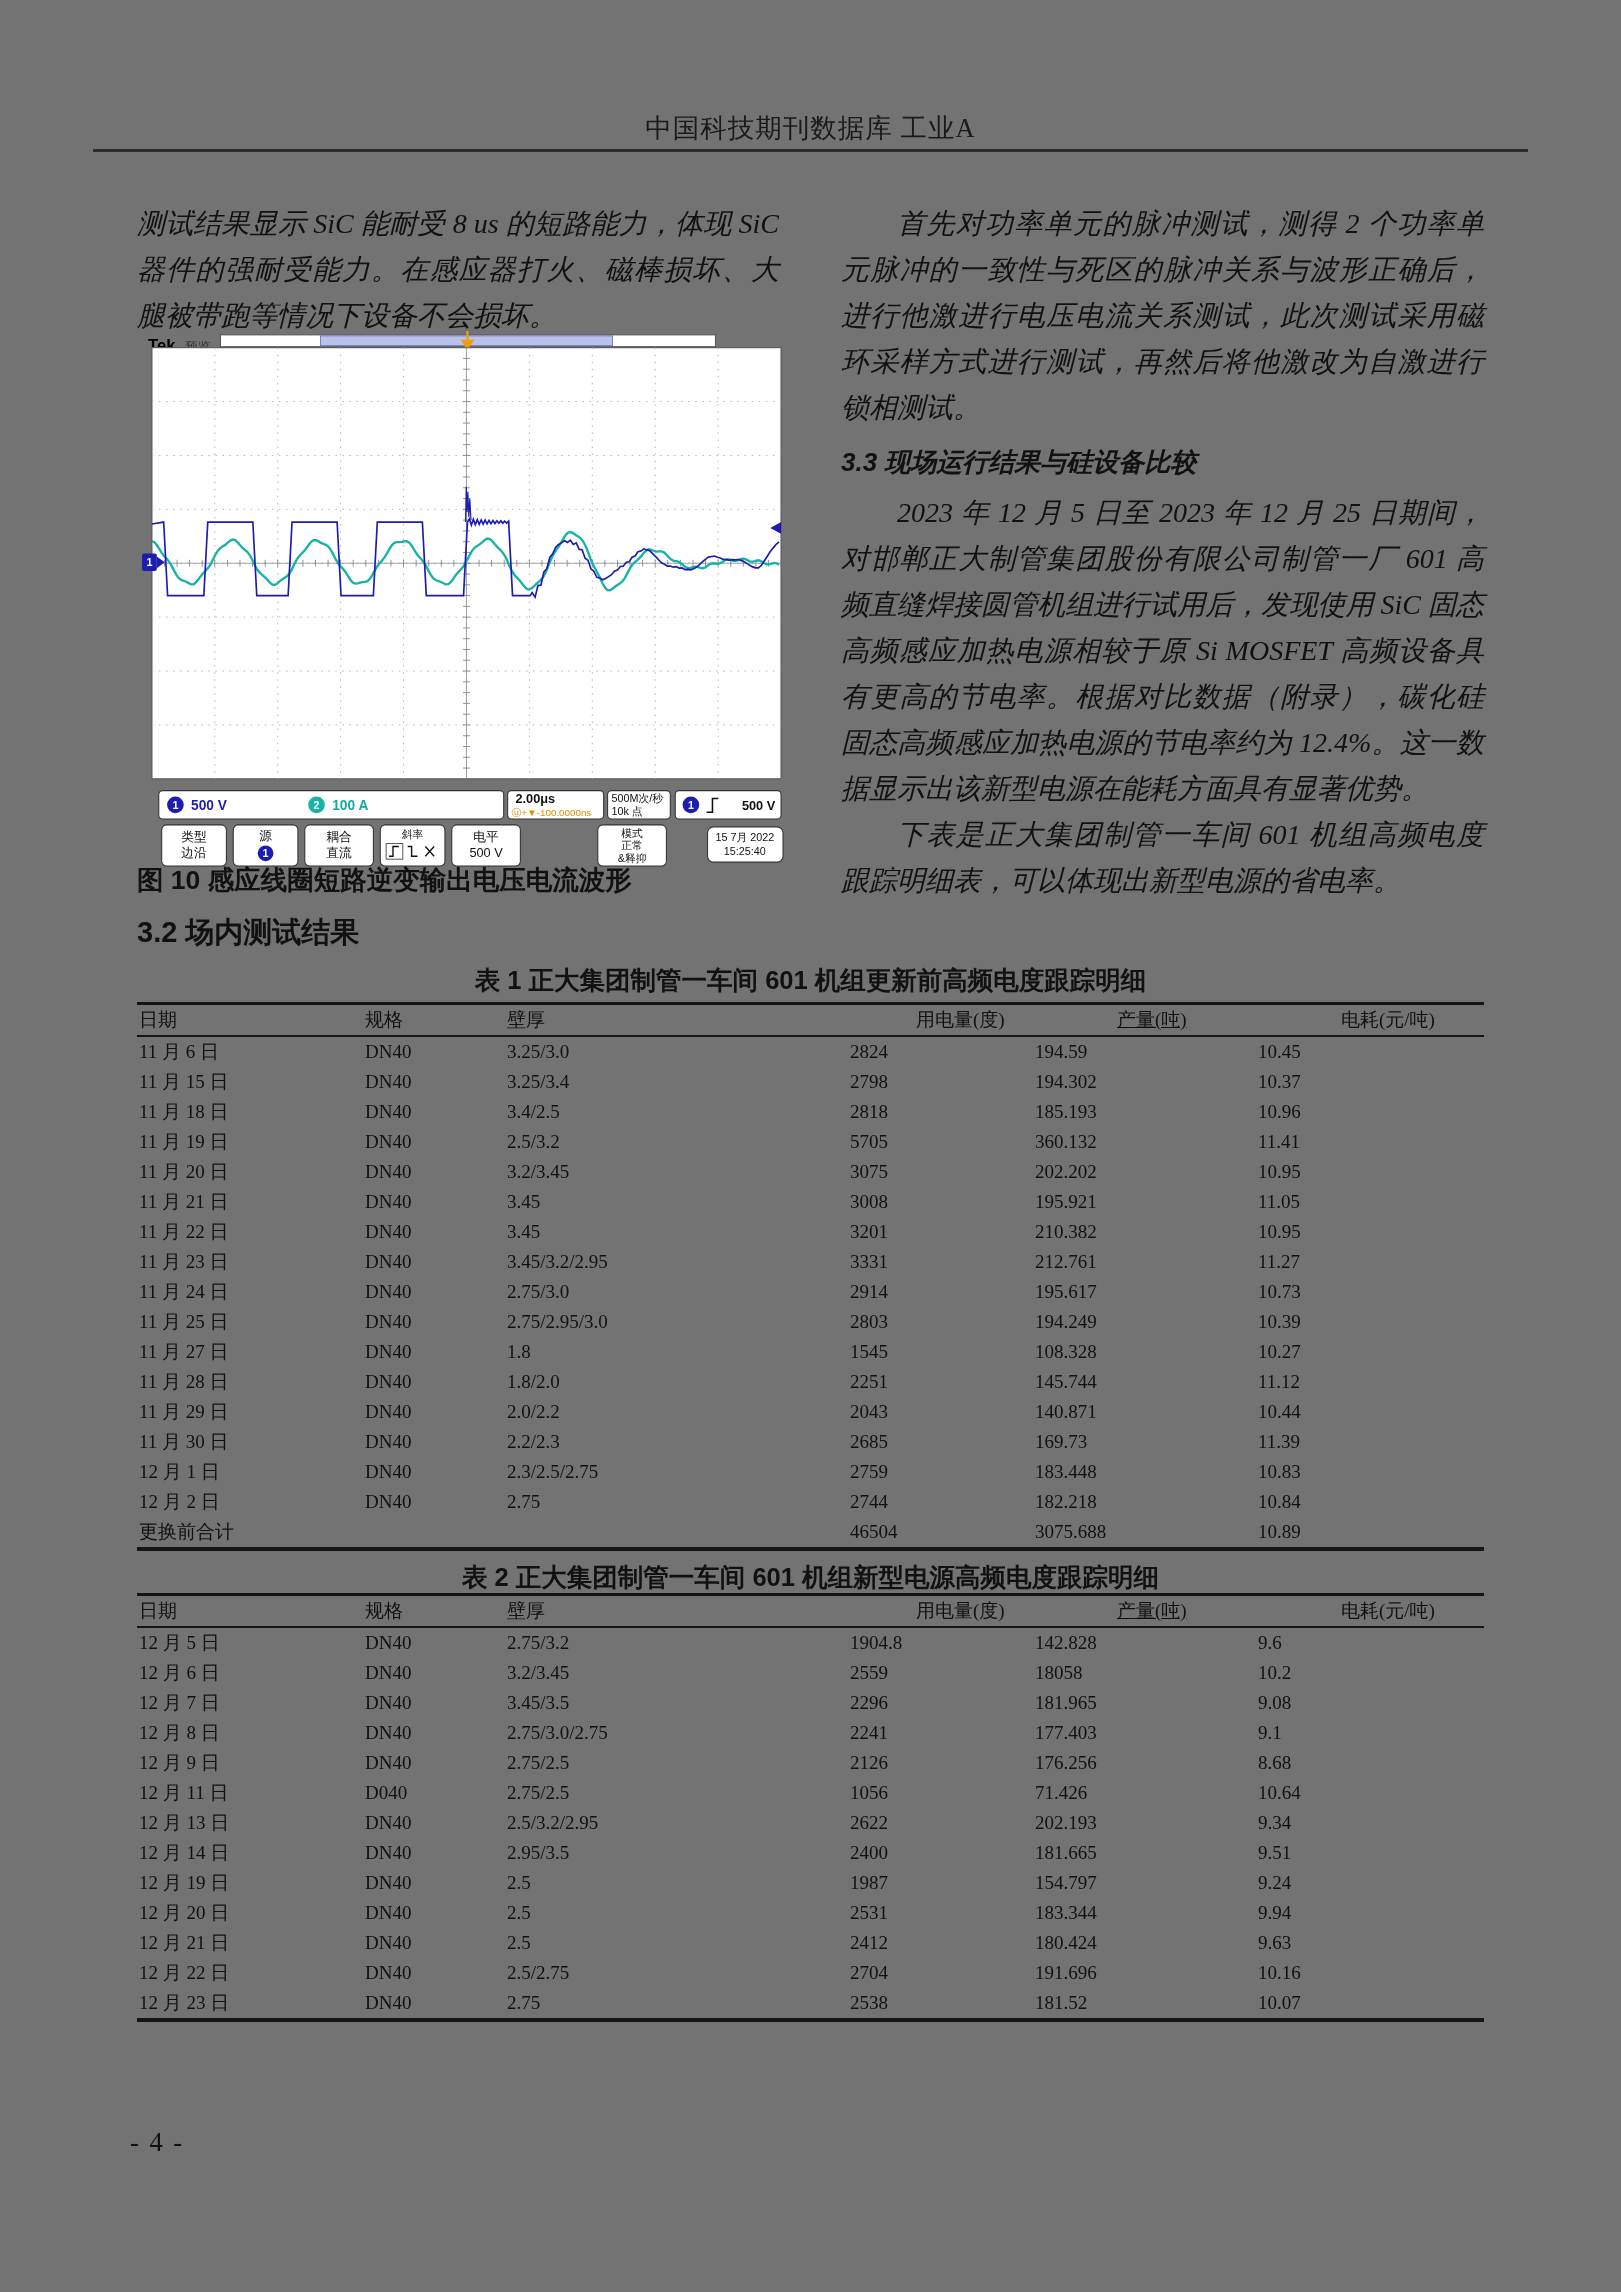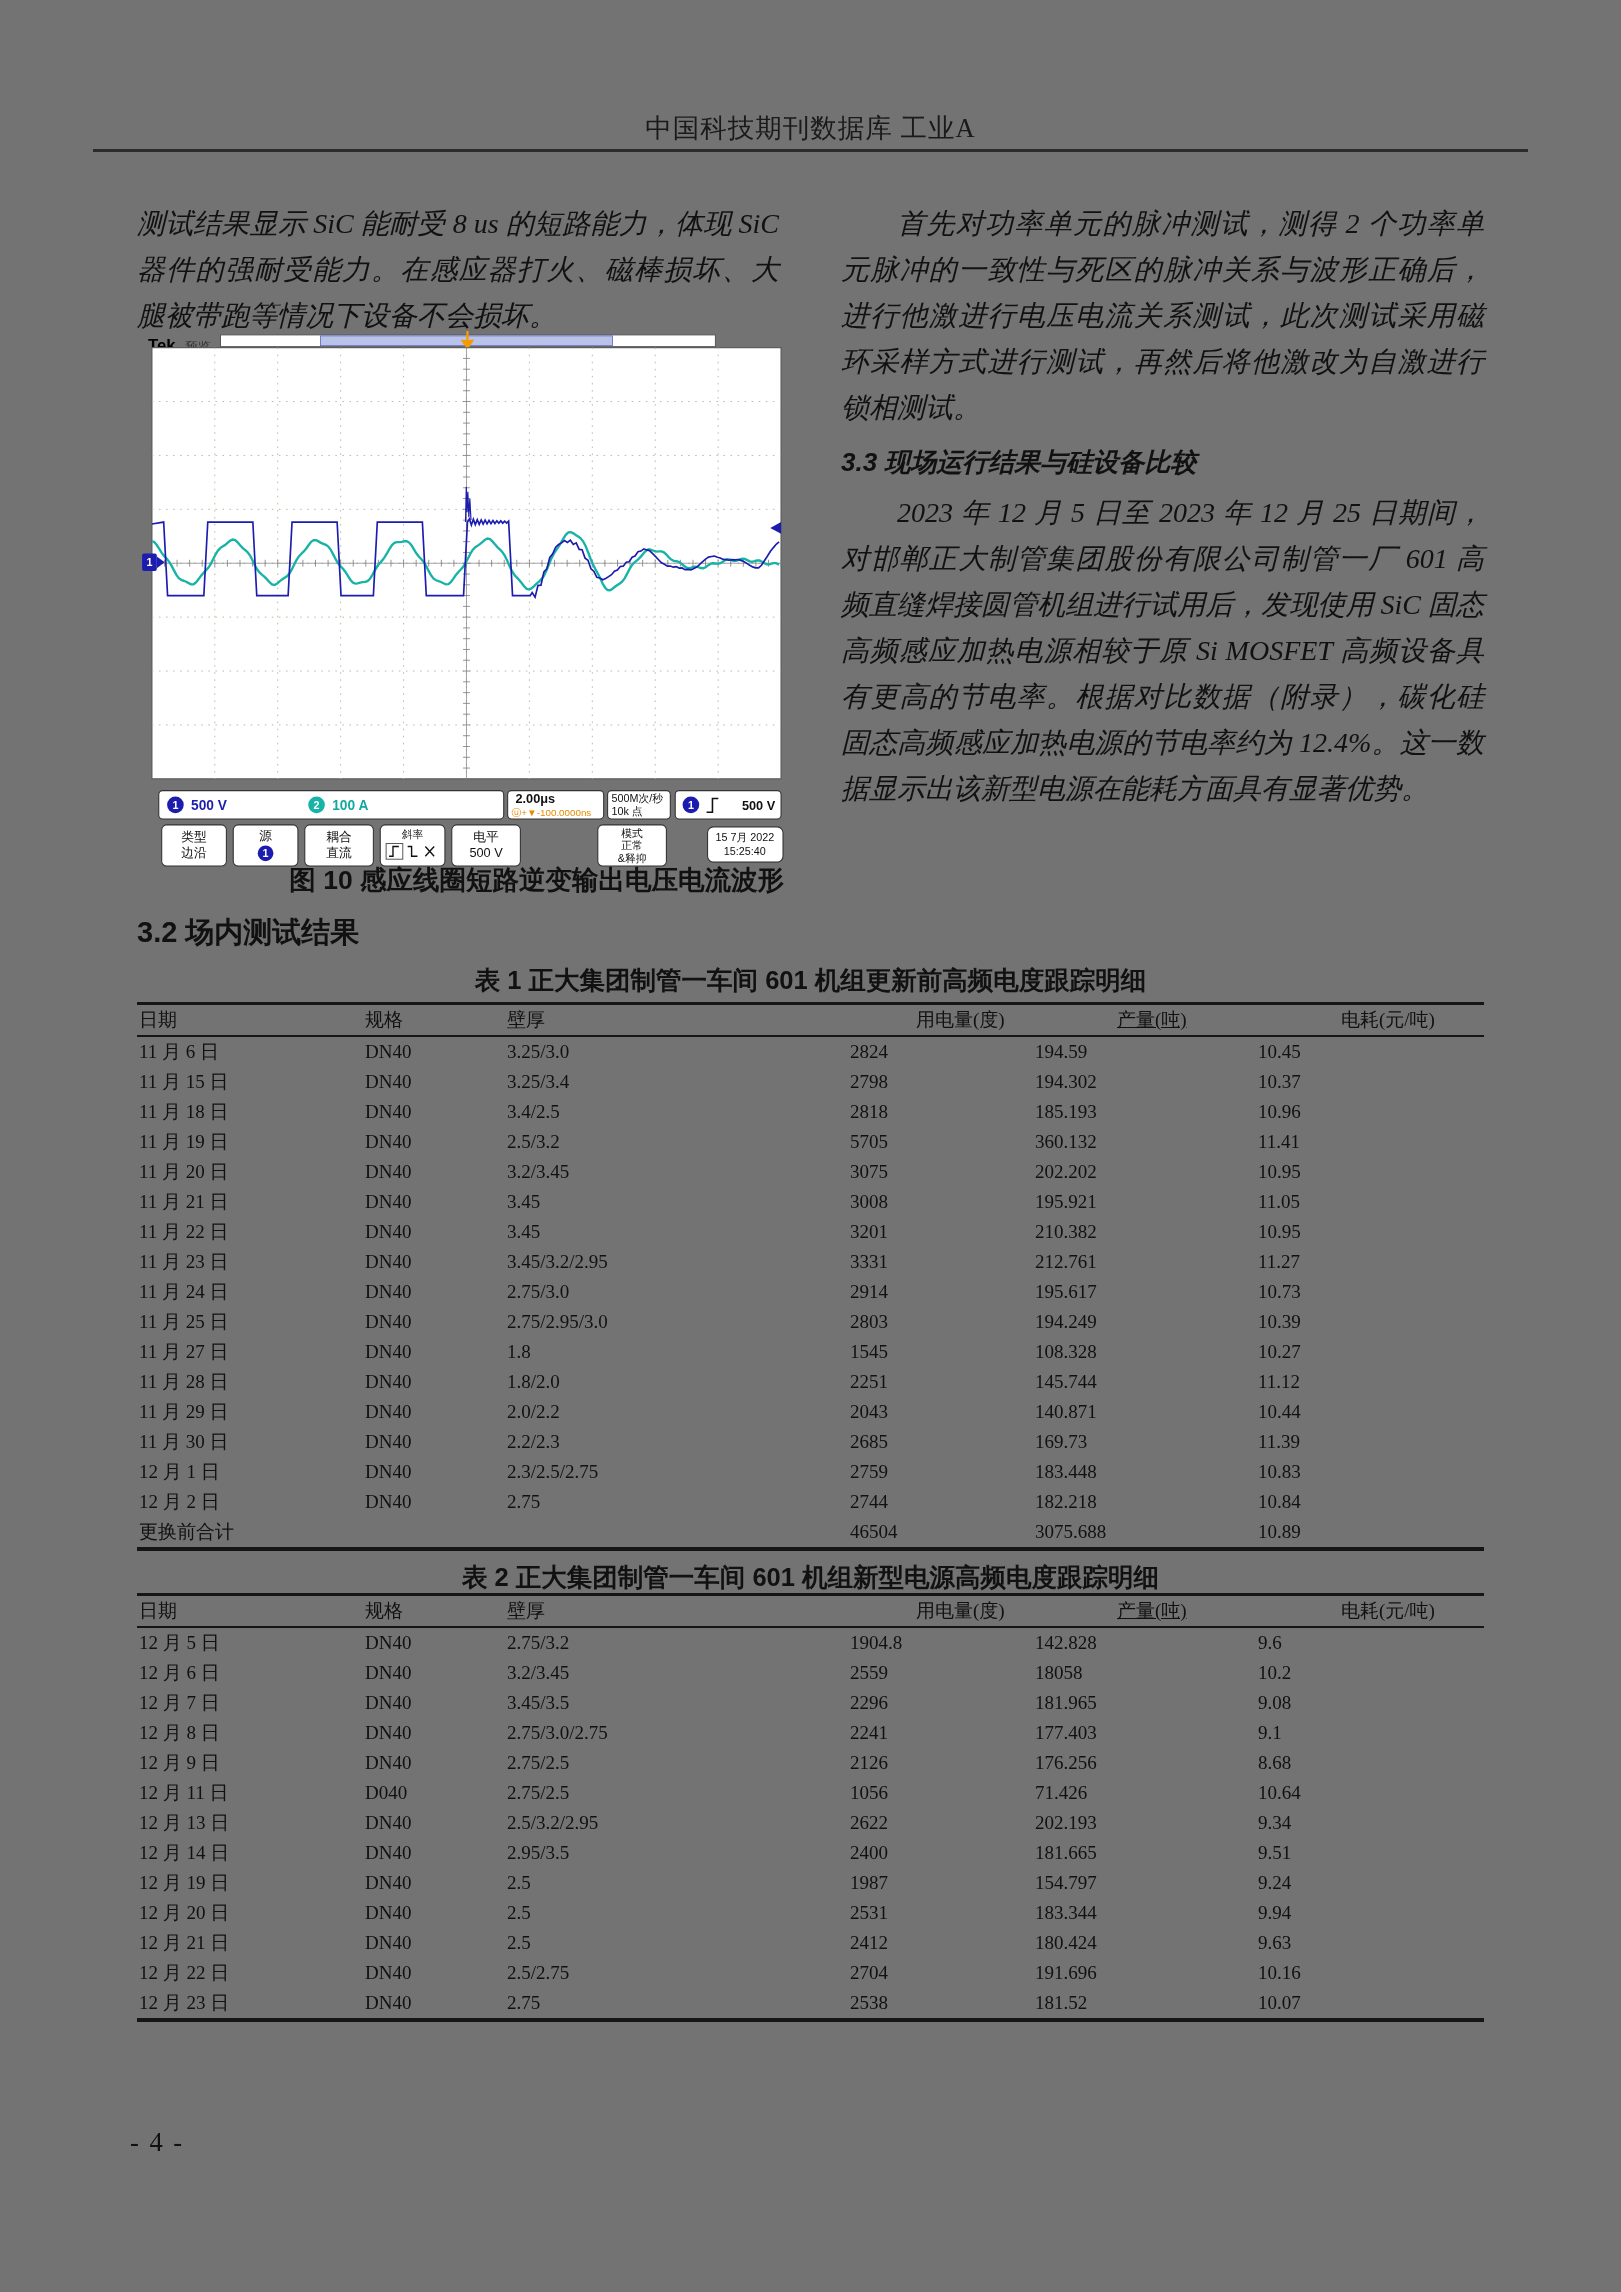--- a/index.html
+++ b/index.html
@@ -281,6 +281,7 @@
     <p class="para">首先对功率单元的脉冲测试，测得 2 个功率单元脉冲的一致性与死区的脉冲关系与波形正确后，进行他激进行电压电流关系测试，此次测试采用磁环采样方式进行测试，再然后将他激改为自激进行锁相测试。</p>
     <div class="hei h-33">3.3 现场运行结果与硅设备比较</div>
     <p class="para">2023 年 12 月 5 日至 2023 年 12 月 25 日期间，对邯郸正大制管集团股份有限公司制管一厂 601 高频直缝焊接圆管机组进行试用后，发现使用 SiC 固态高频感应加热电源相较于原 Si MOSFET 高频设备具有更高的节电率。根据对比数据（附录），碳化硅固态高频感应加热电源的节电率约为 12.4%。这一数据显示出该新型电源在能耗方面具有显著优势。</p>
+    <p class="para">下表是正大集团制管一车间 601 机组高频电度跟踪明细表，可以体现出新型电源的省电率。</p>
   </div>
 
   <div class="hei h-32">3.2 场内测试结果</div>

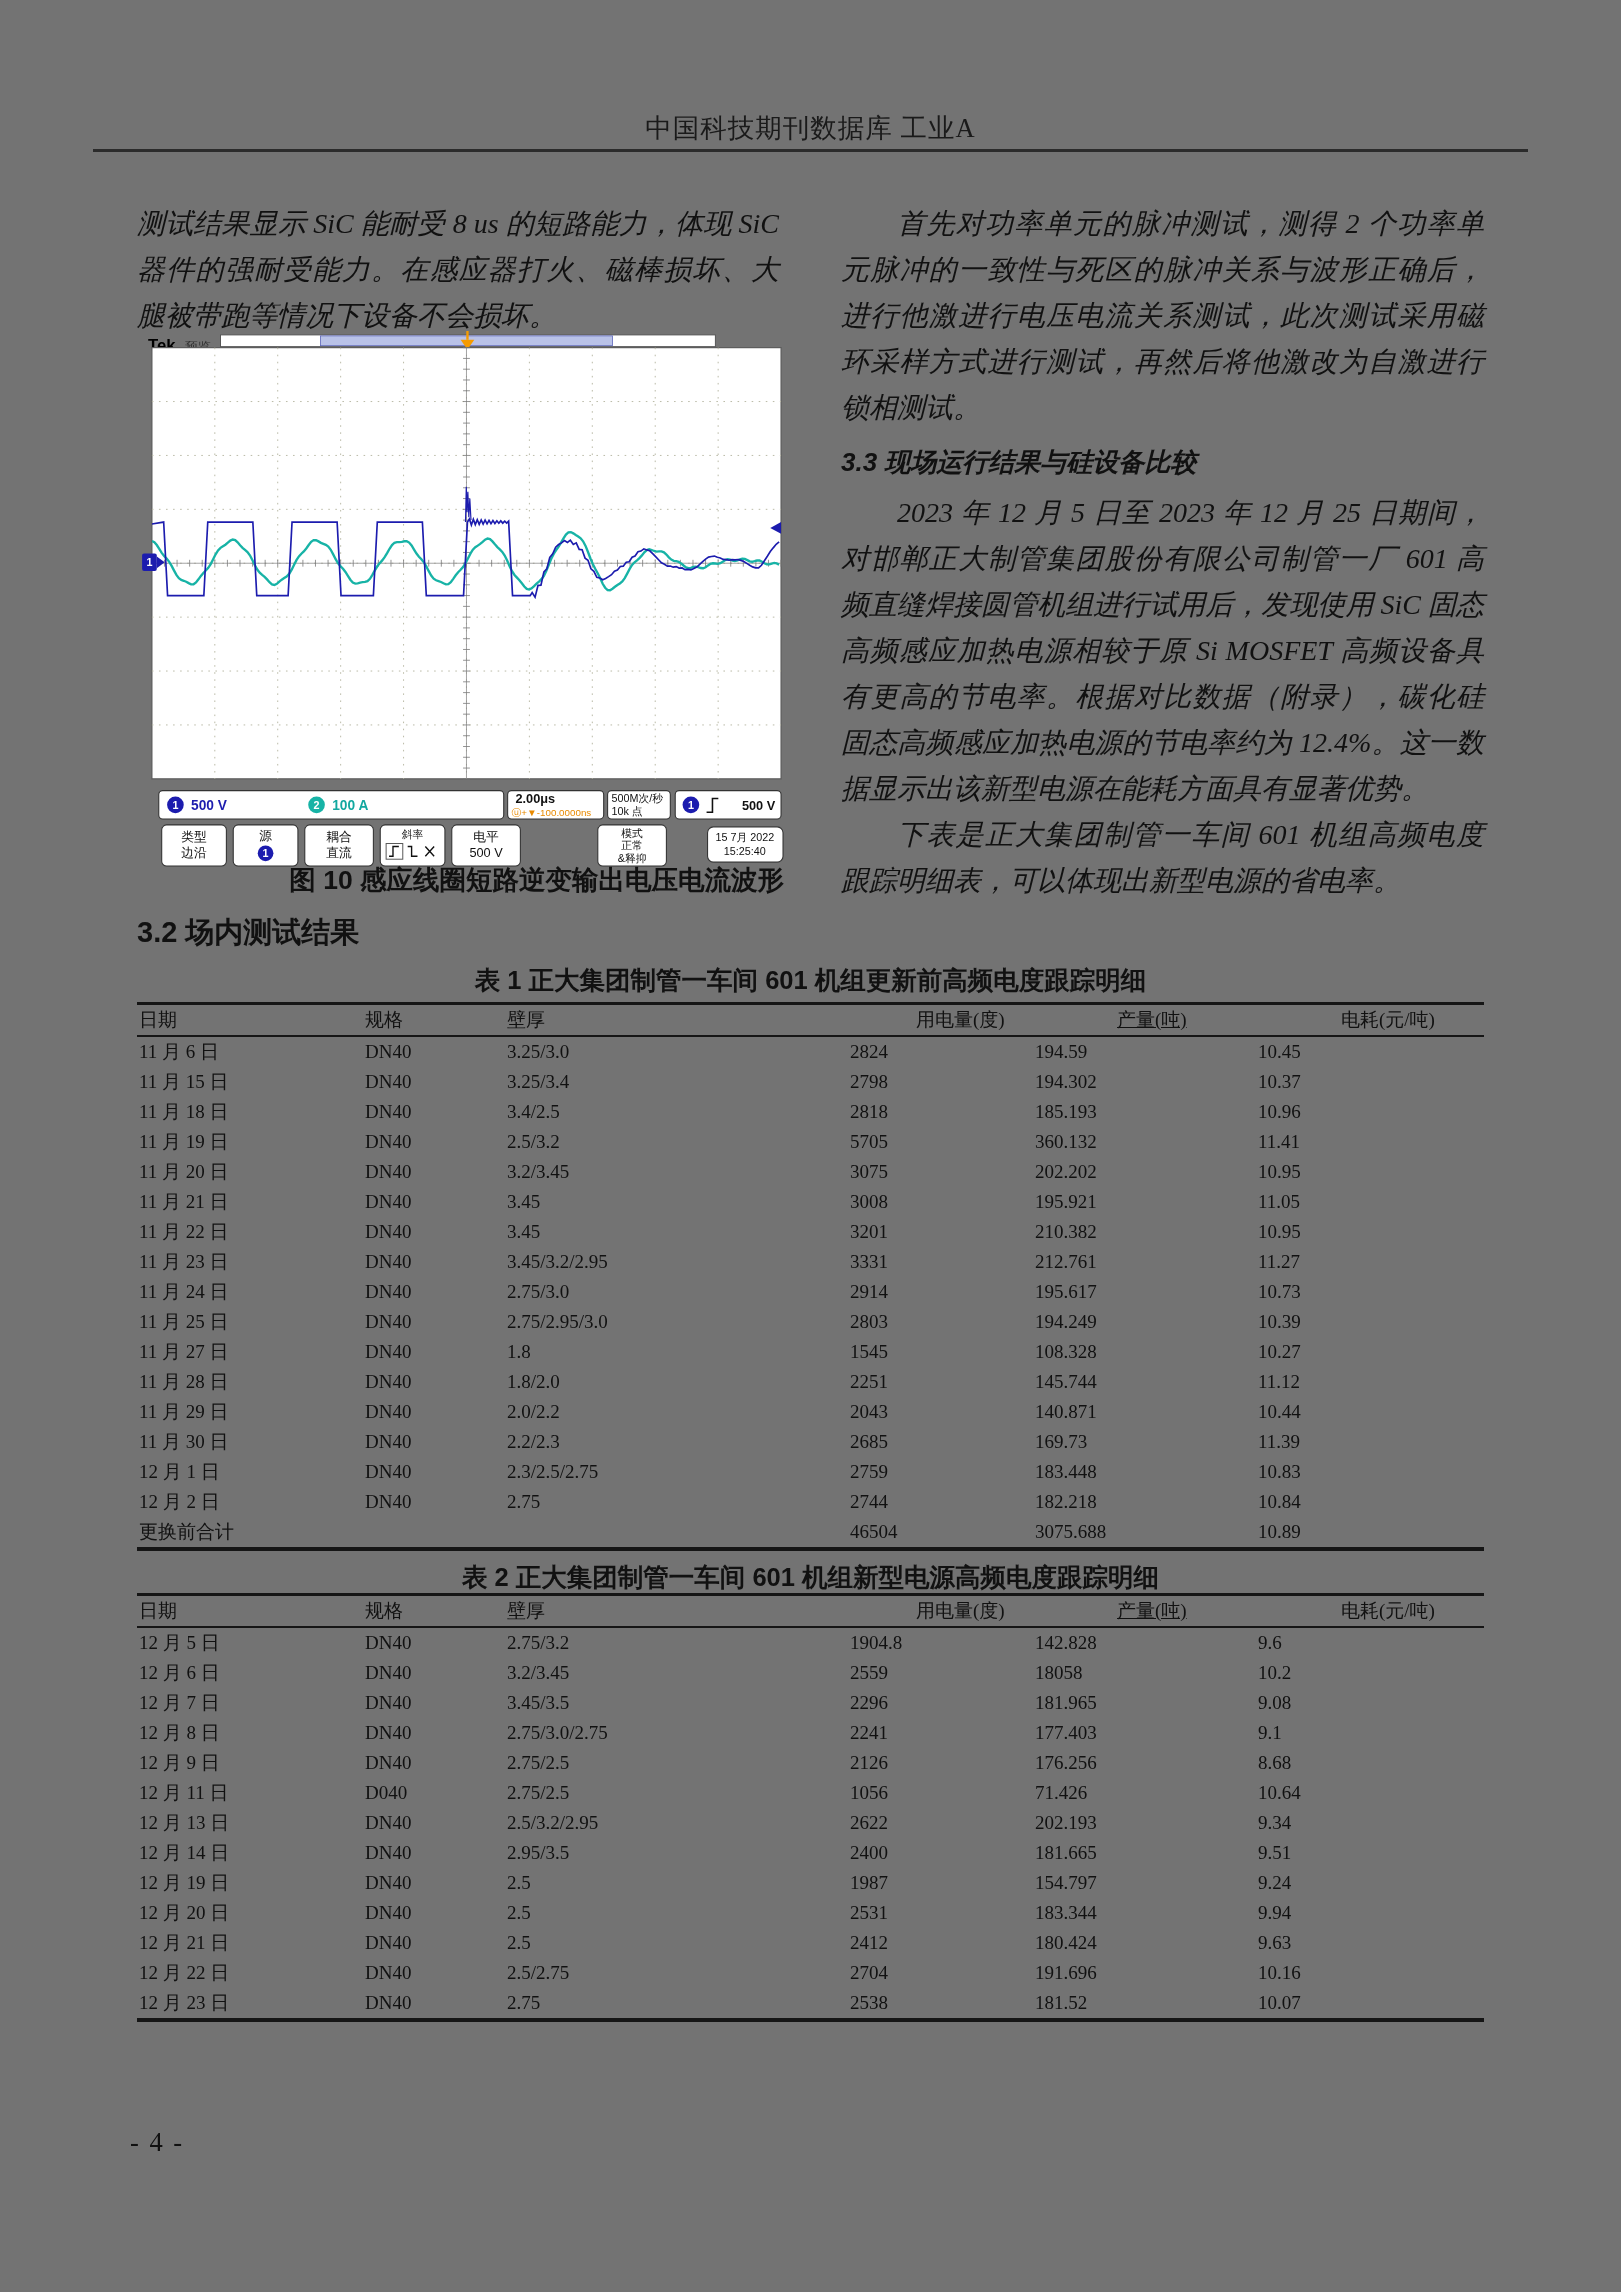--- a/index.html
+++ b/index.html
@@ -16,7 +16,7 @@
   .hei{font-family:"Liberation Sans","DejaVu Sans",sans-serif;font-weight:700;}
   .h-33{font-size:26px;line-height:39px;margin:11.8px 0 7.8px 0;text-indent:0;text-align:left;}
   .scope{position:absolute;left:142px;top:330px;width:647px;height:539px;}
-  .fig-caption{position:absolute;left:137px;top:866px;width:647px;text-align:right;
+  .fig-caption{position:absolute;left:137px;top:866px;width:647px;text-align:left;
                font-size:26.5px;line-height:29px;}
   .h-32{position:absolute;left:137px;top:913px;font-size:29px;}
   .tbl-title{position:absolute;left:0;right:0;text-align:center;font-size:25.5px;}

